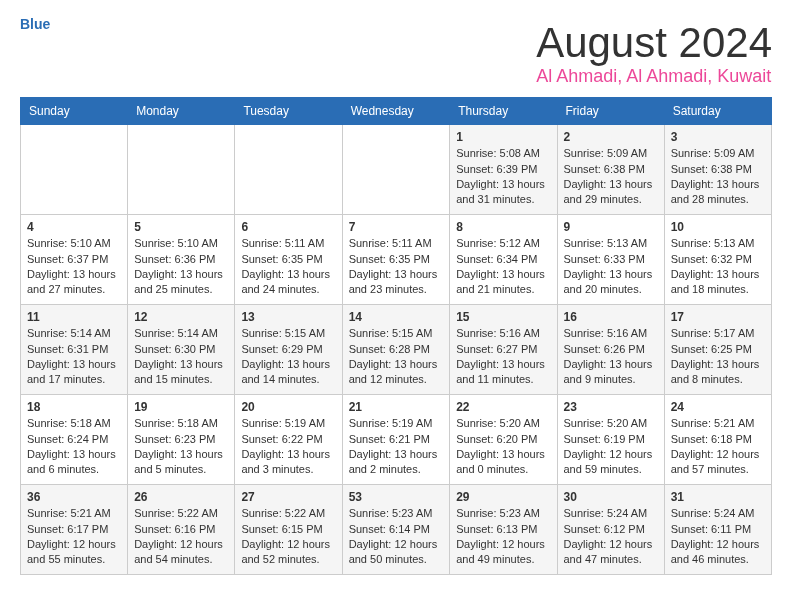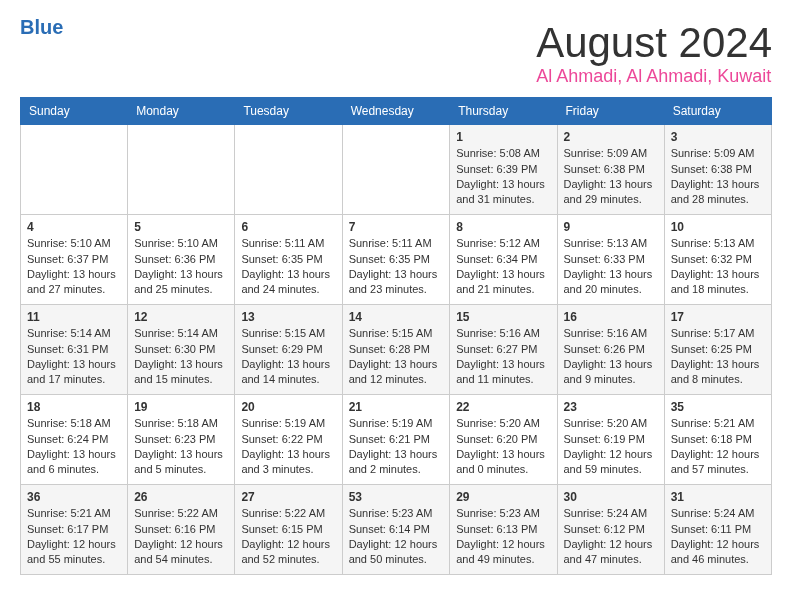--- a/index.html
+++ b/index.html
@@ -94,7 +94,7 @@
 
 <div class="header-section">
   <div class="logo">
-    <span style="font-size:20px;font-weight:bold;color:#2a6db5;margin-top:-4px;">Blue</span>
+    <span style="font-size:14px;font-weight:bold;color:#2a6db5;margin-top:-4px;">Blue</span>
   </div>
   <div class="title-section">
     <div class="month-title">August 2024</div>

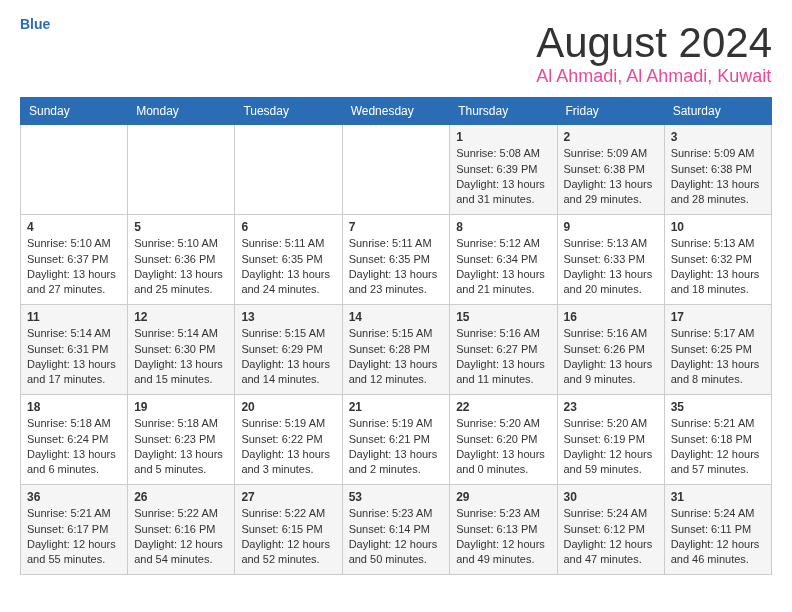--- a/index.html
+++ b/index.html
@@ -219,7 +219,7 @@
           <div class="day-info">Sunrise: 5:20 AM<br>Sunset: 6:19 PM<br>Daylight: 12 hours and 59 minutes.</div>
         </td>
         <td>
-          <span class="day-number">35</span>
+          <span class="day-number">24</span>
           <div class="day-info">Sunrise: 5:21 AM<br>Sunset: 6:18 PM<br>Daylight: 12 hours and 57 minutes.</div>
         </td>
       </tr>

